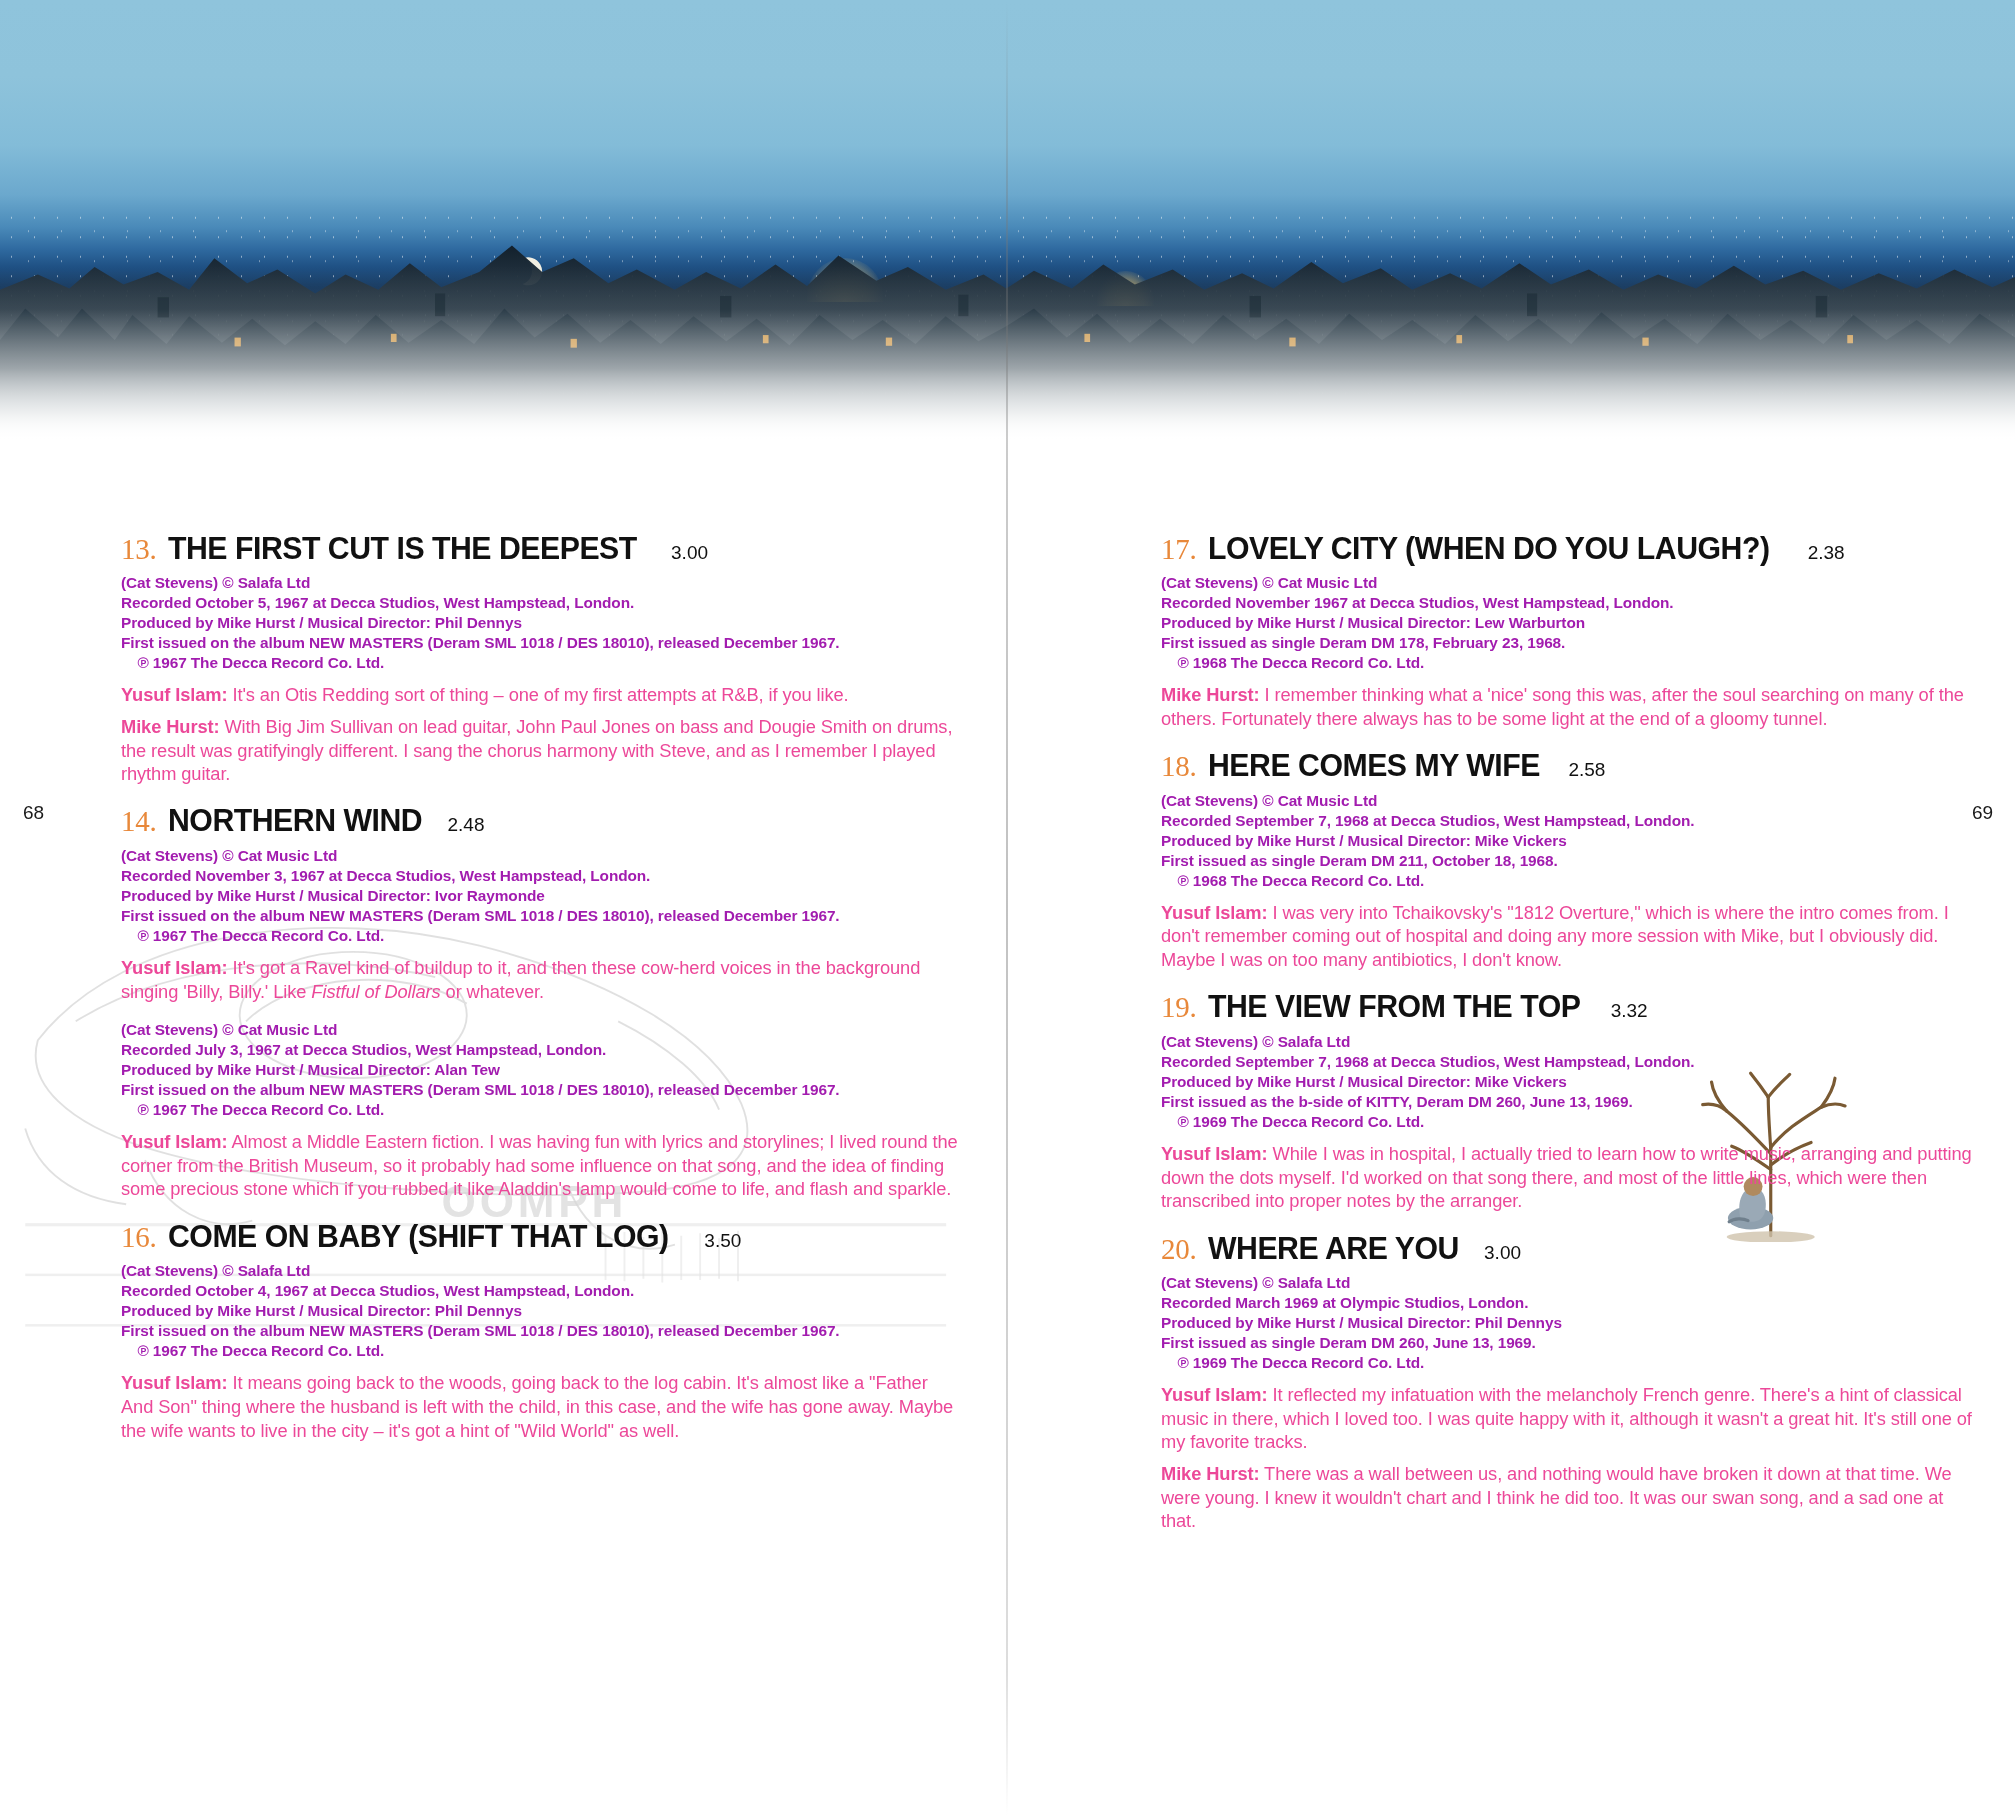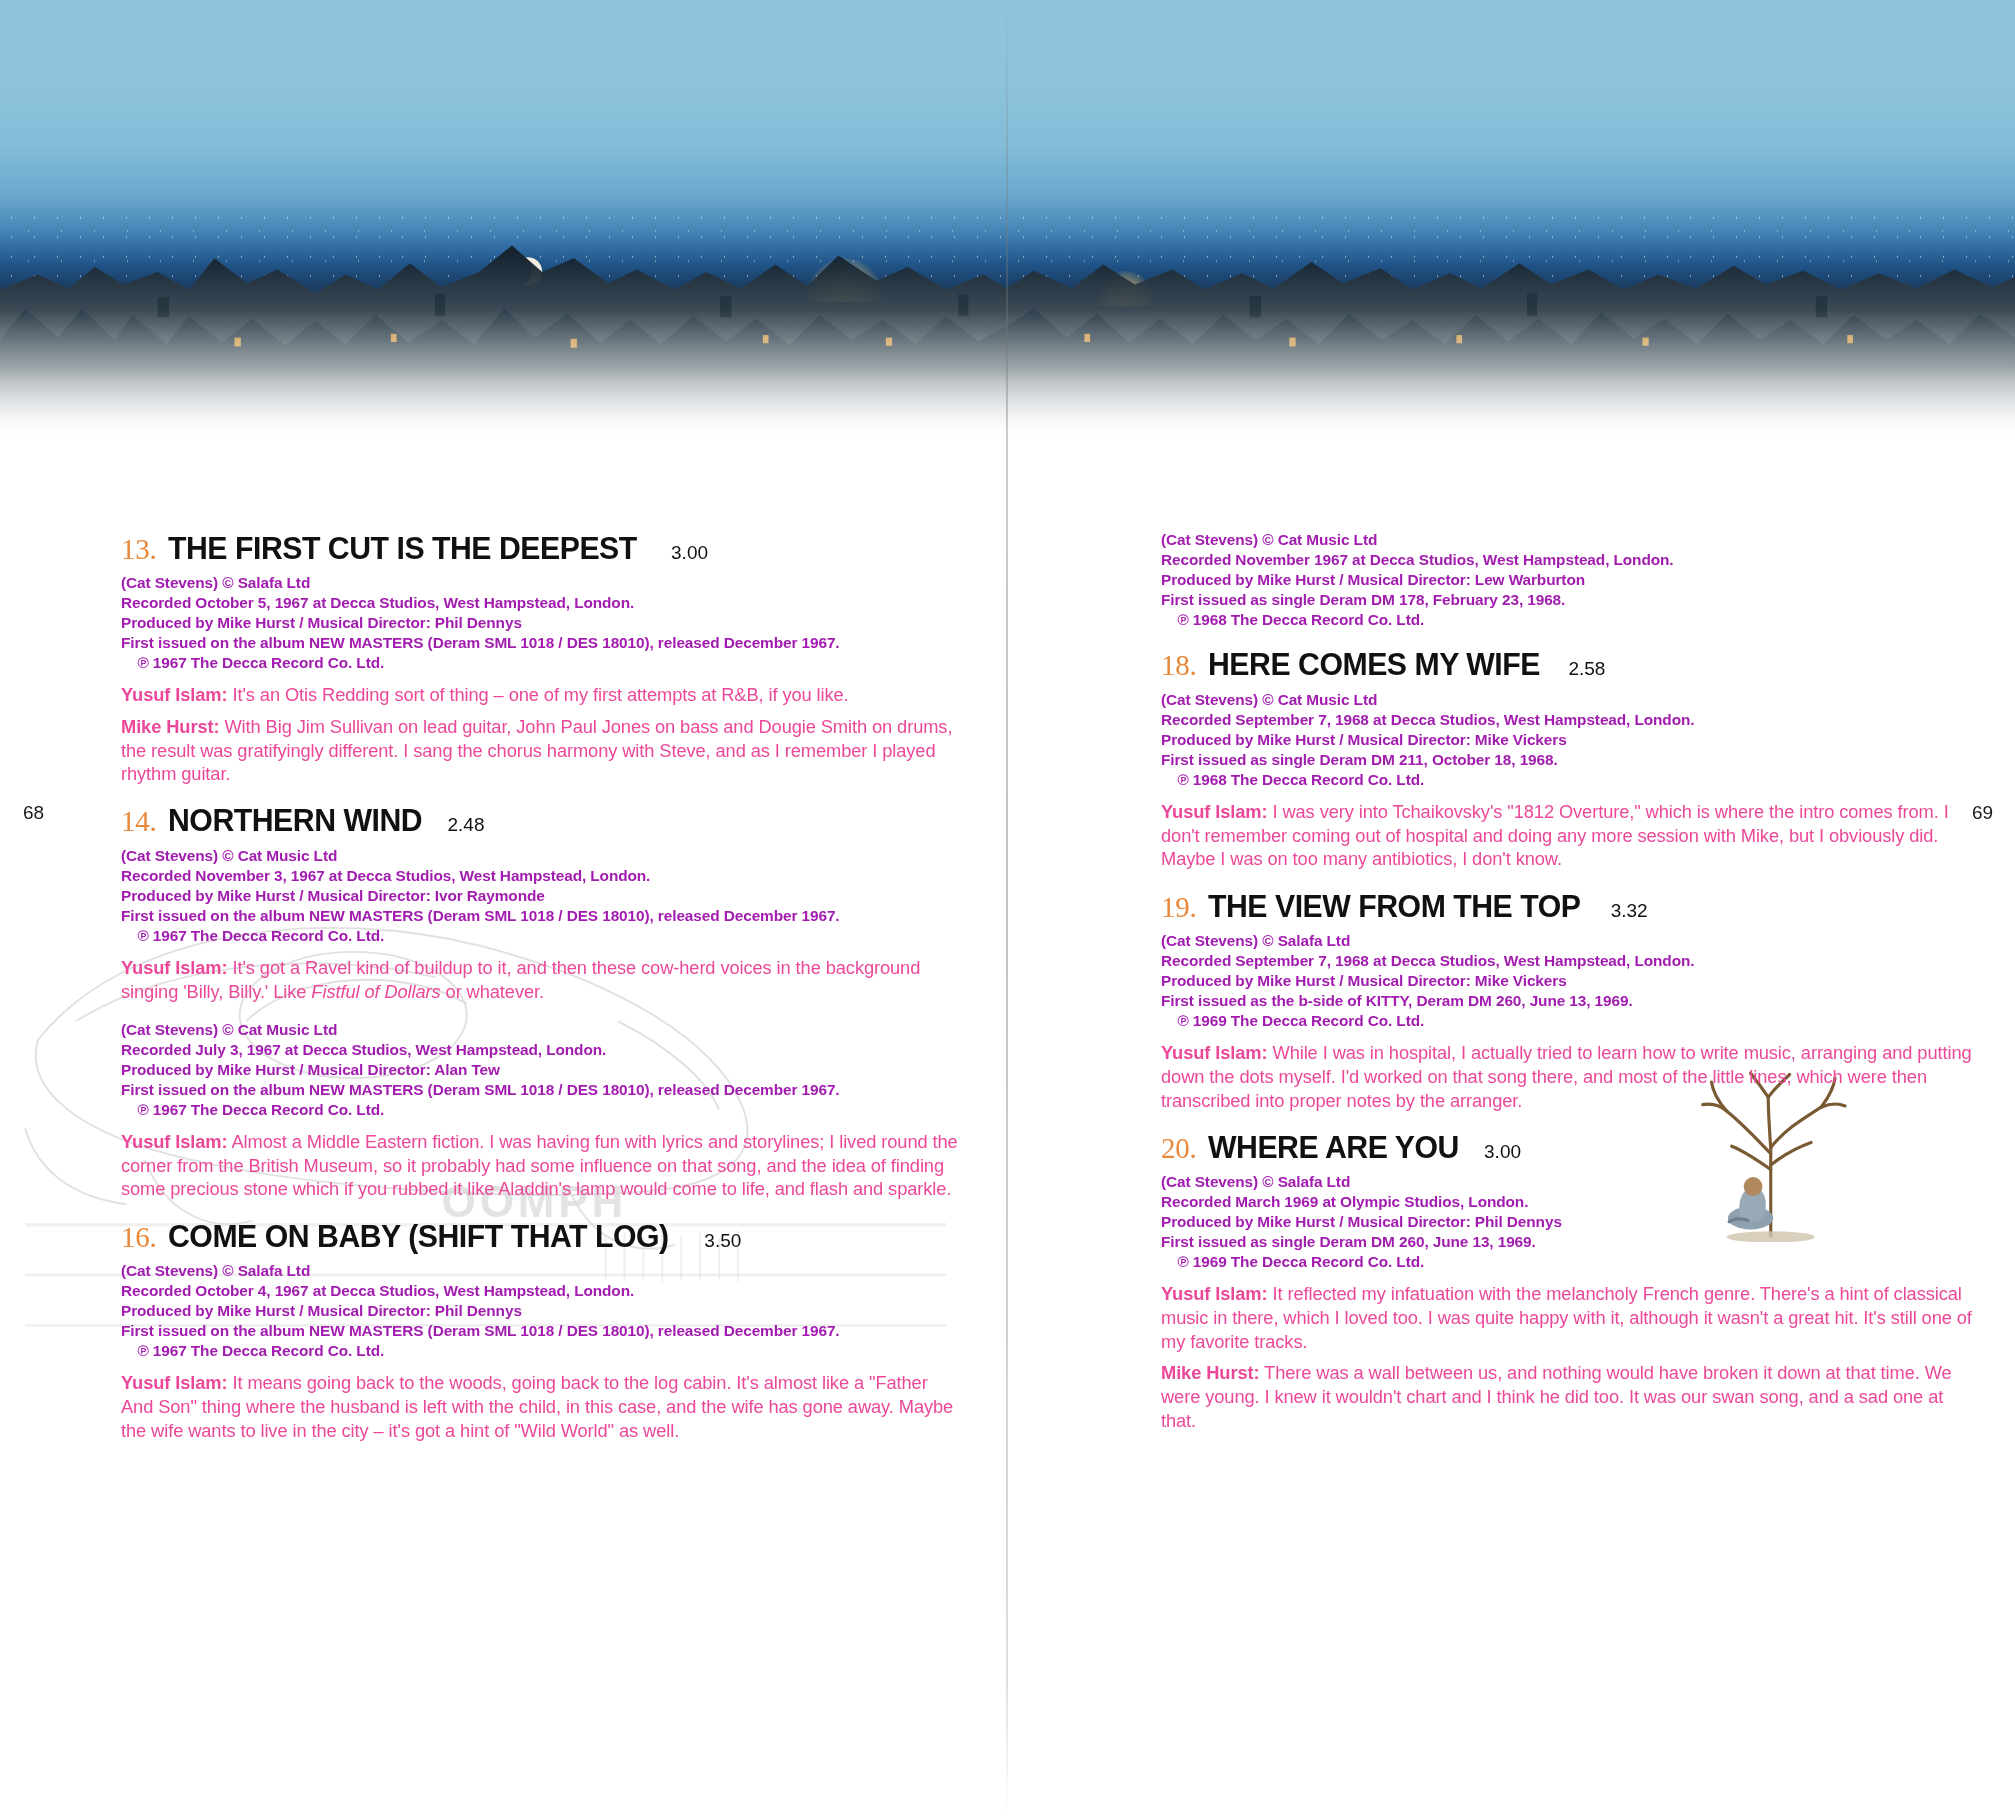--- a/index.html
+++ b/index.html
@@ -367,6 +367,11 @@
   <div class="col col-right">
 
     <div class="track">
+      <div class="track-head">
+        <span class="track-num">17.</span>
+        <span class="track-title">LOVELY CITY (WHEN DO YOU LAUGH?)</span>
+        <span class="track-time">2.38</span>
+      </div>
       <div class="credits">
         <div>(Cat Stevens)  © Cat Music Ltd</div>
         <div>Recorded November 1967 at Decca Studios, West Hampstead, London.</div>

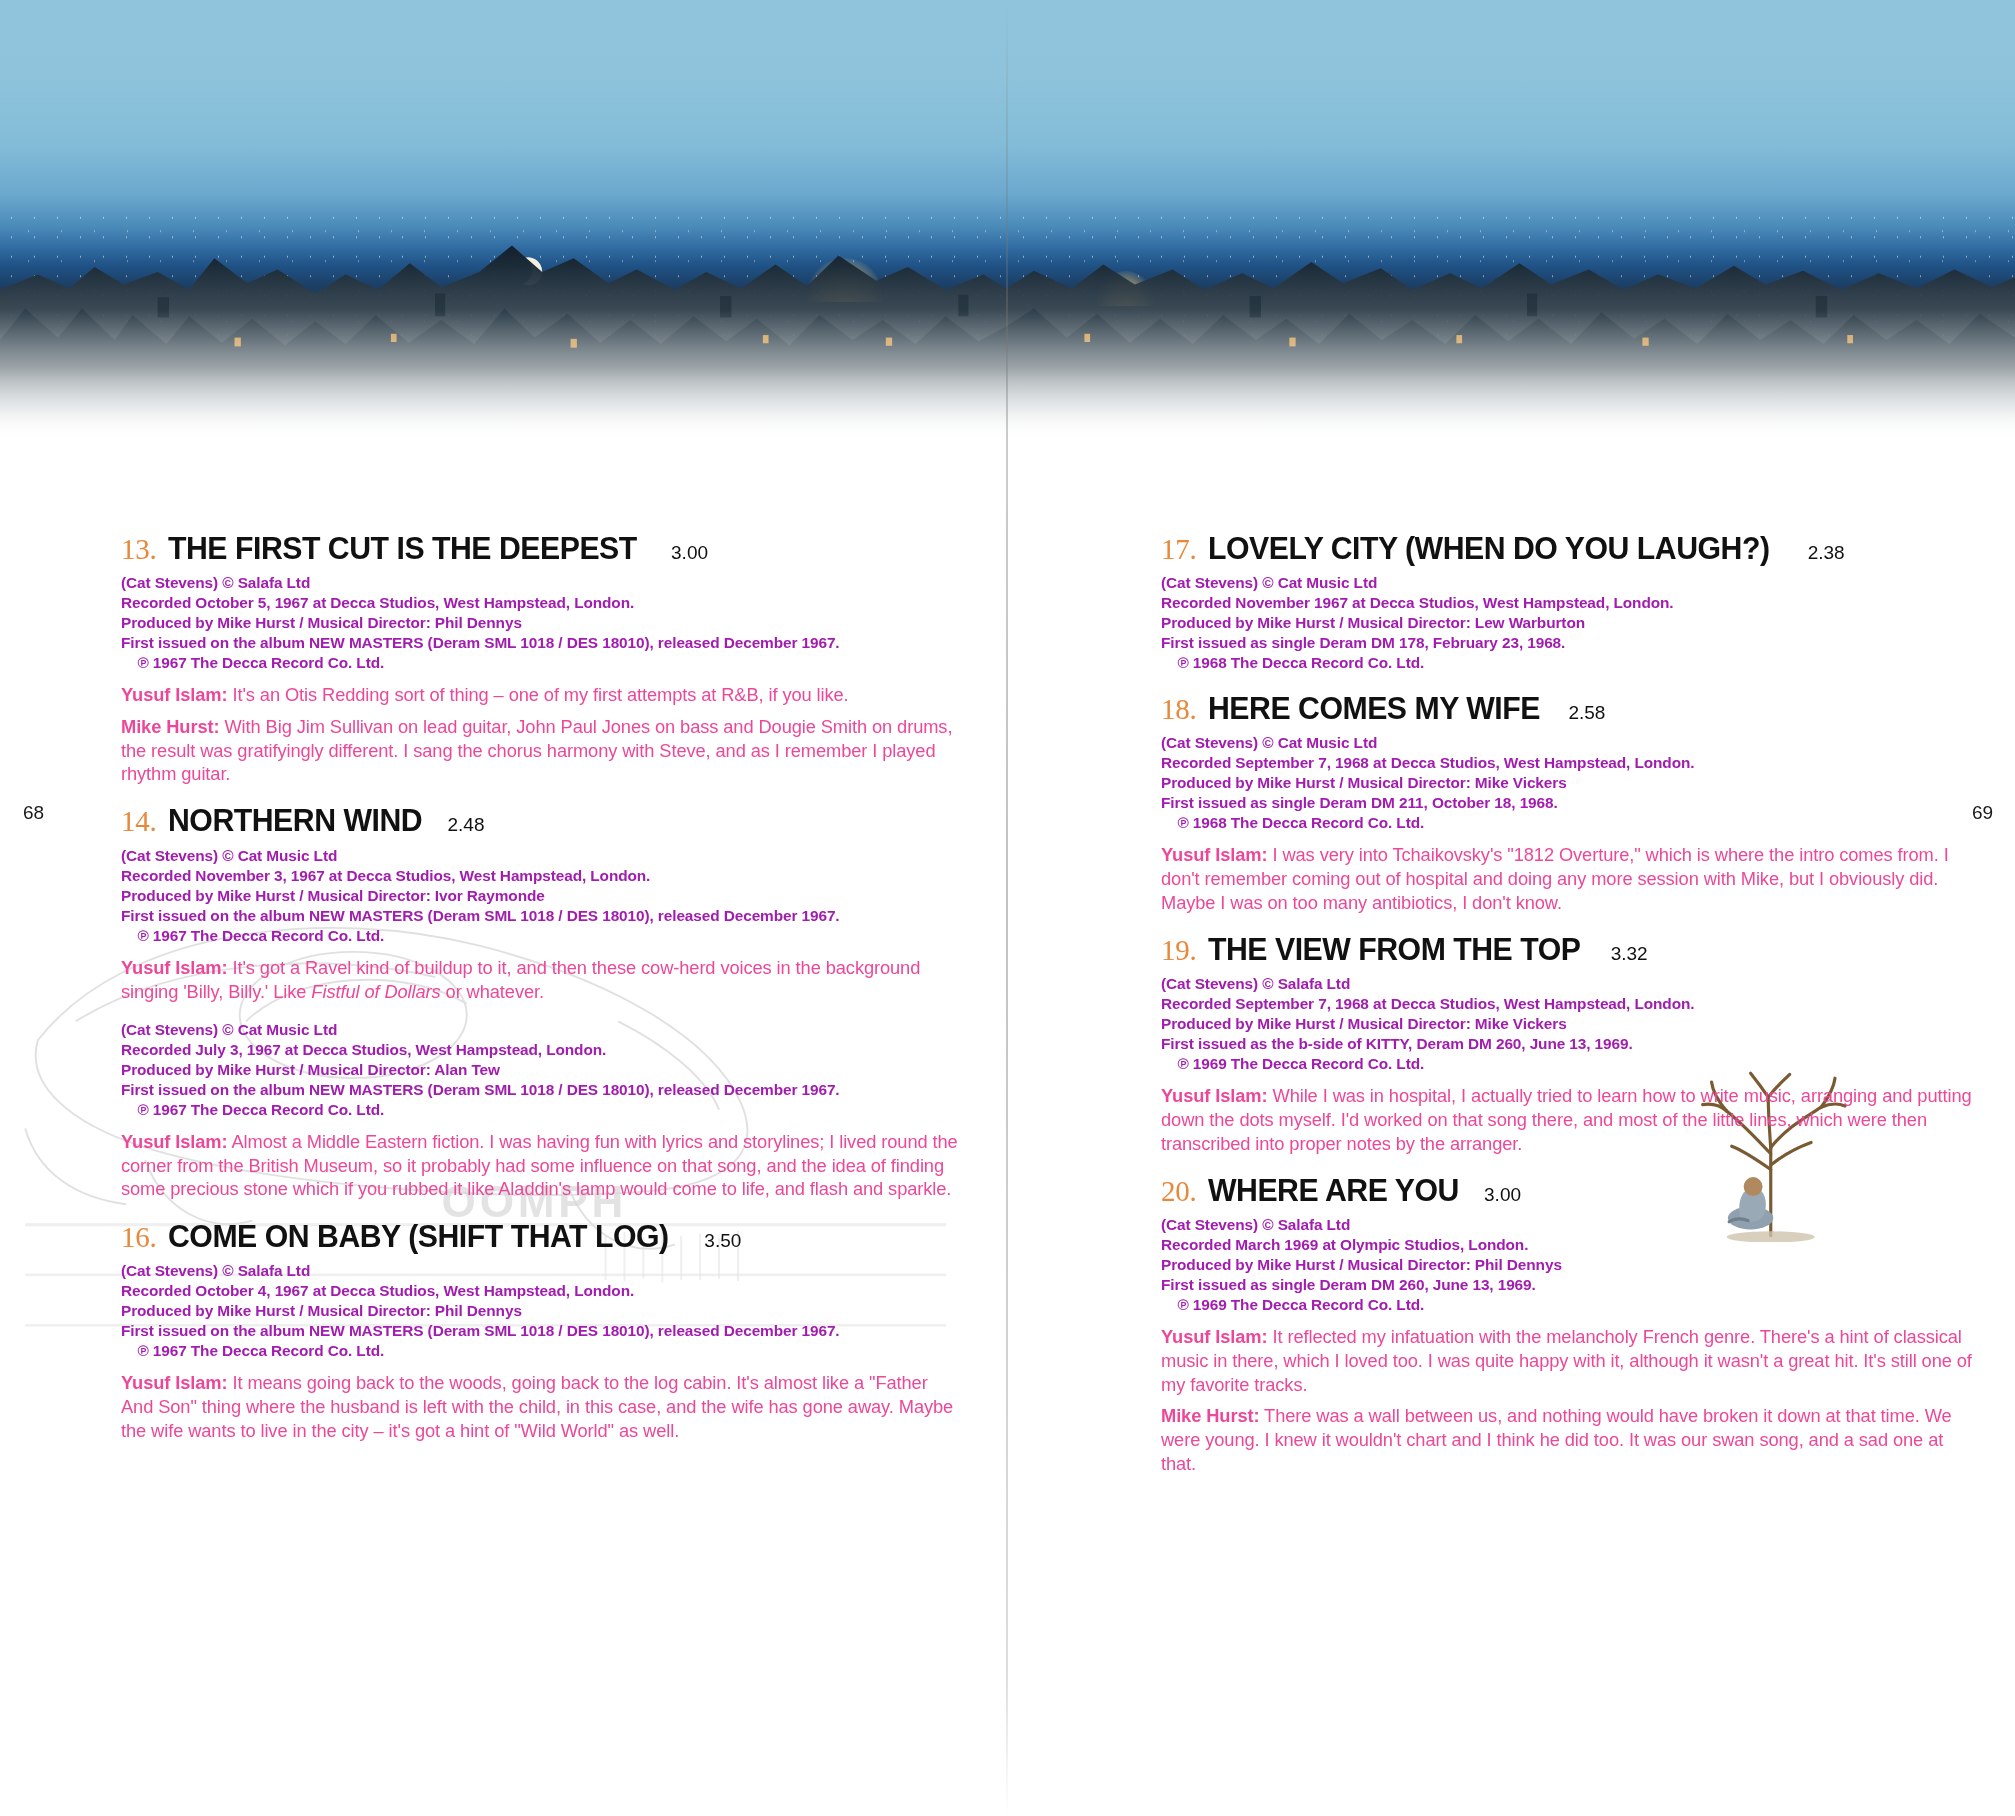--- a/index.html
+++ b/index.html
@@ -379,6 +379,9 @@
         <div>First issued as single Deram DM 178,  February 23, 1968.</div>
         <div class="copy-line">℗  1968 The Decca Record Co. Ltd.</div>
       </div>
+      <div class="quote">
+        <span class="spk">Mike Hurst:</span><span> I remember thinking what a 'nice' song this was, after the soul searching on many of the others. Fortunately there always has to be some light at the end of a gloomy tunnel.</span>
+      </div>
     </div>
 
     <div class="track">

